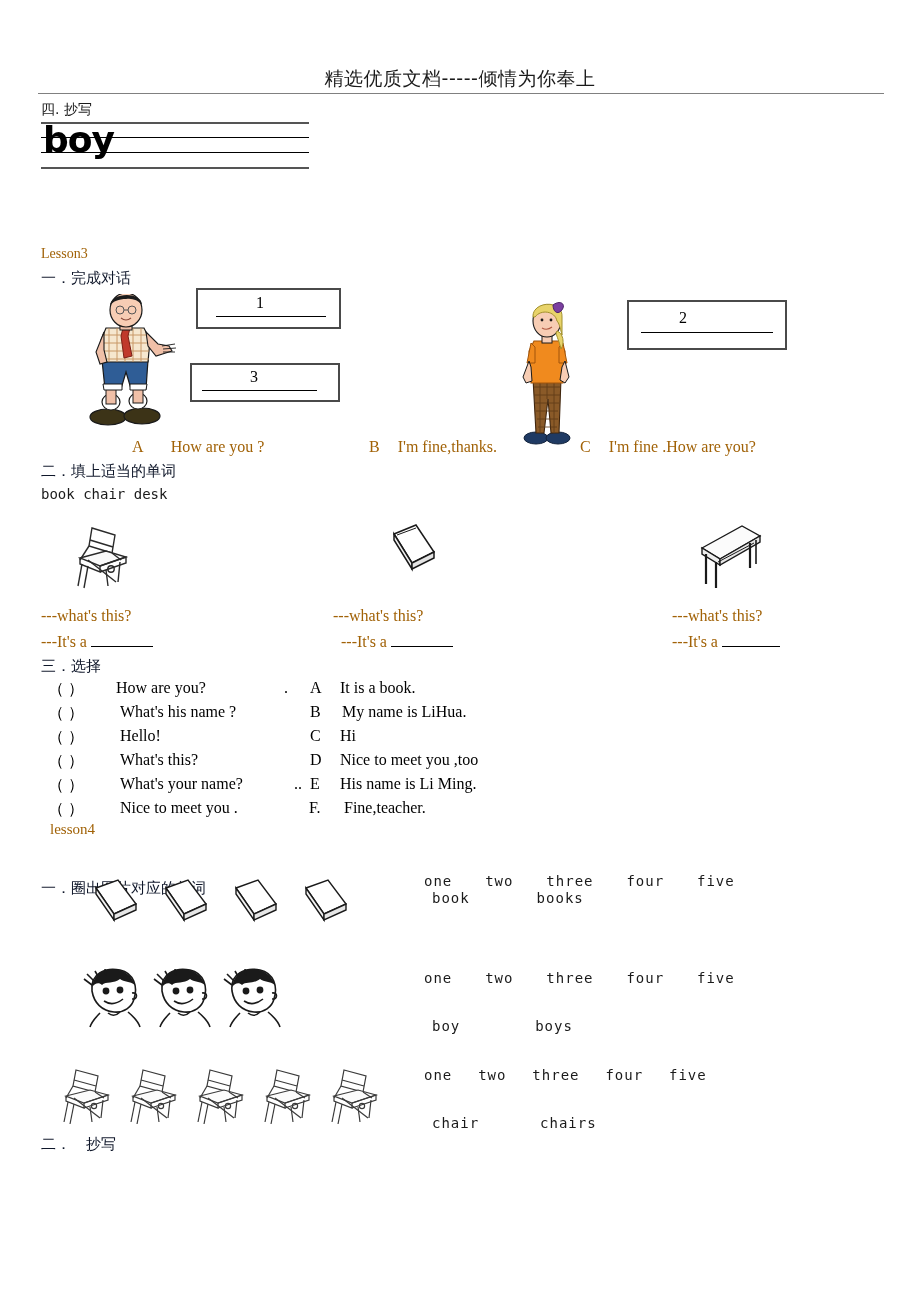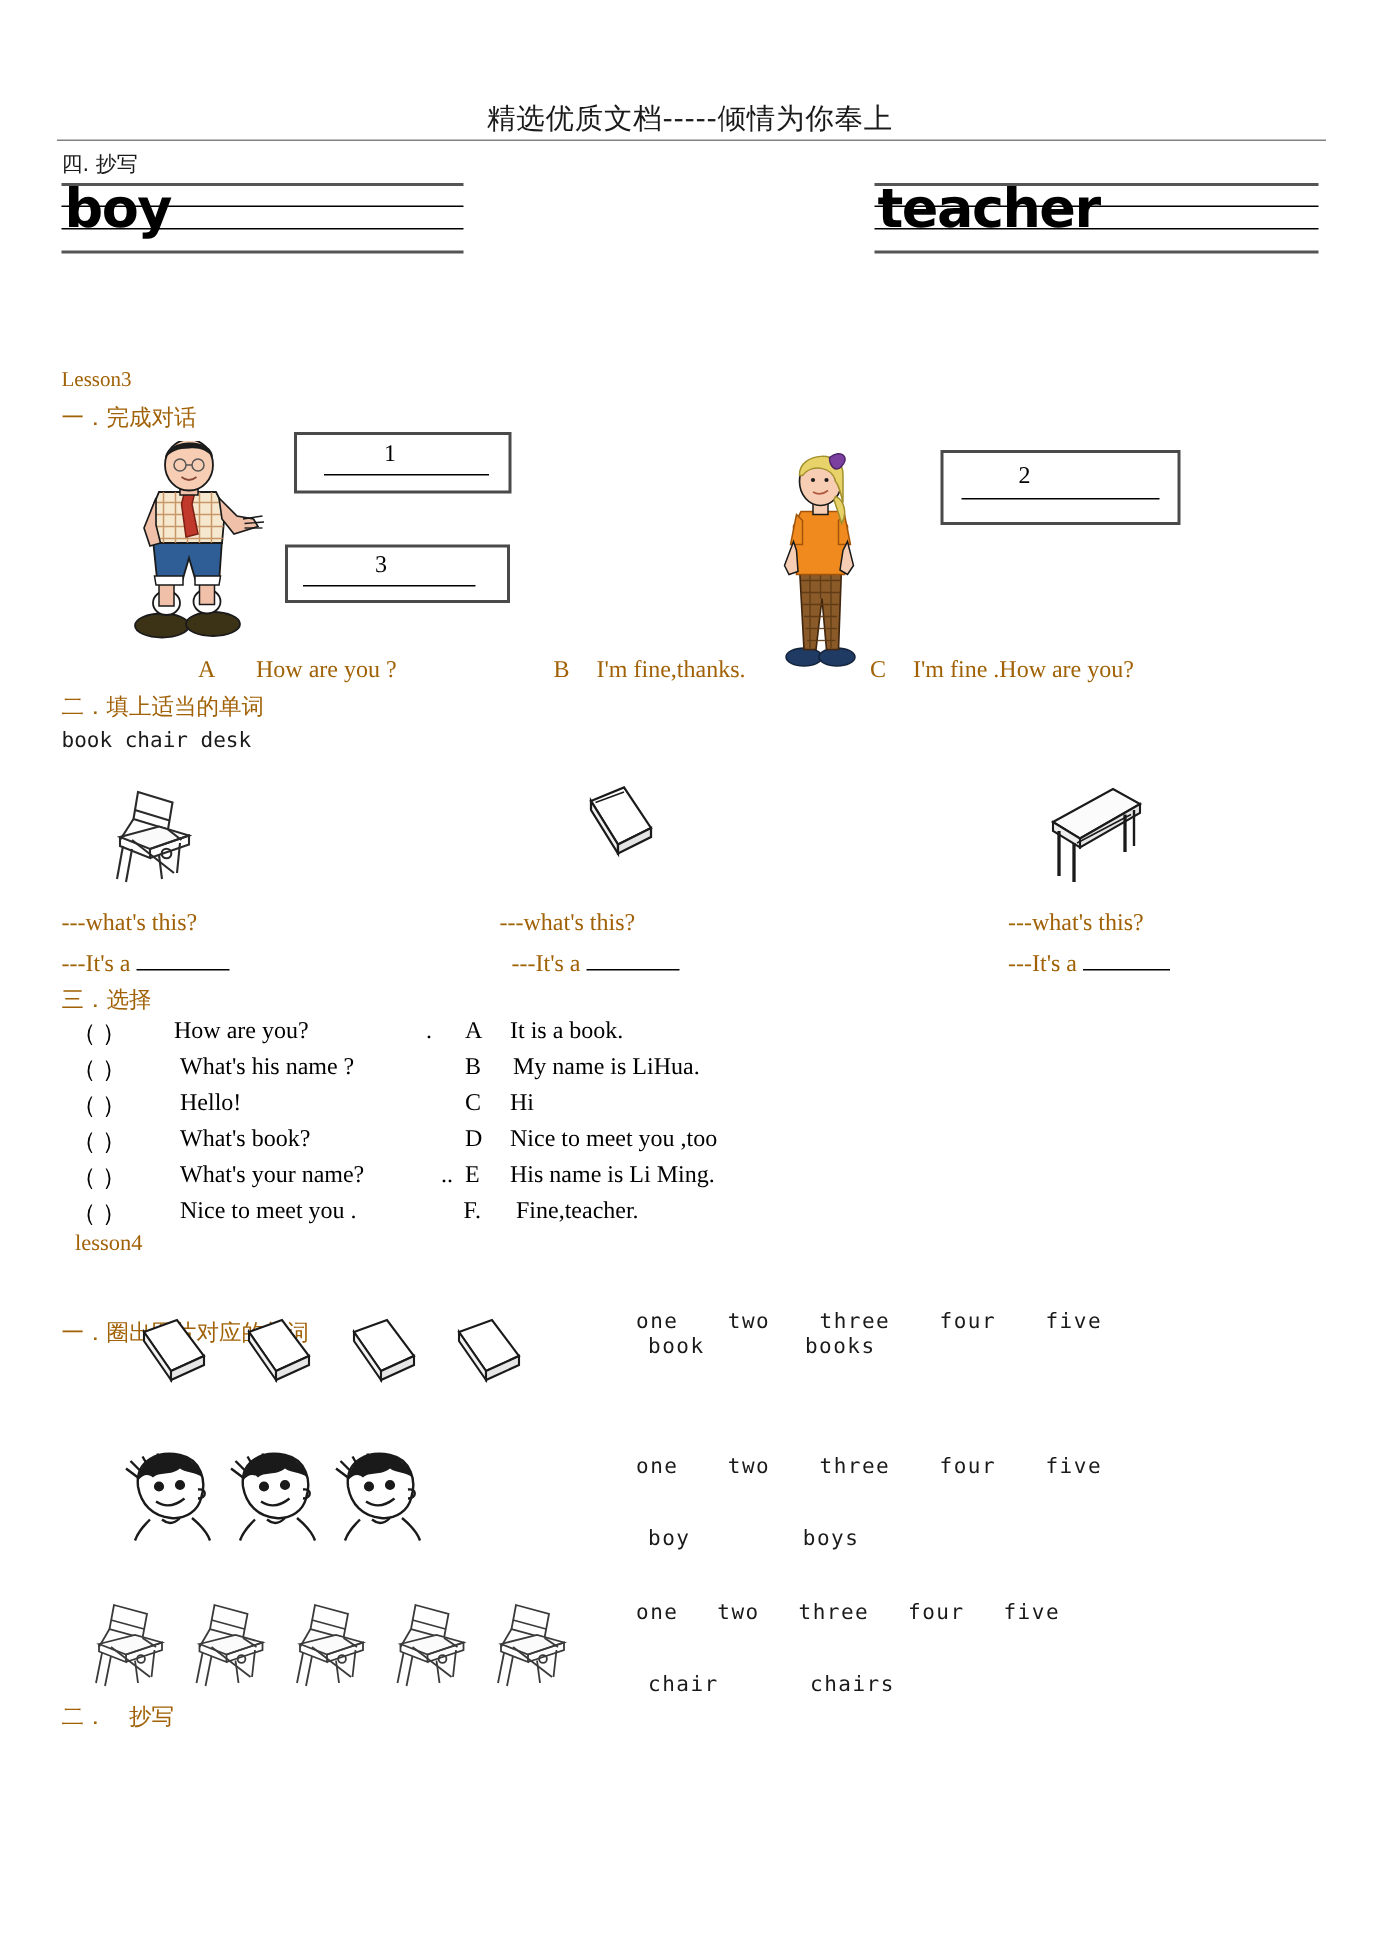--- a/index.html
+++ b/index.html
@@ -136,13 +136,6 @@
       <div class="wline l4"></div>
       <div class="wword">boy</div>
     </div>
-    <div class="wblock" style="left:583px;width:296px;">
-      <div class="wline l1"></div>
-      <div class="wline l2"></div>
-      <div class="wline l3"></div>
-      <div class="wline l4"></div>
-      <div class="wword">teacher</div>
-    </div>
   </div>
 
   <div class="abs en" style="top:246px;left:41px;font-size:14px;">Lesson3</div>

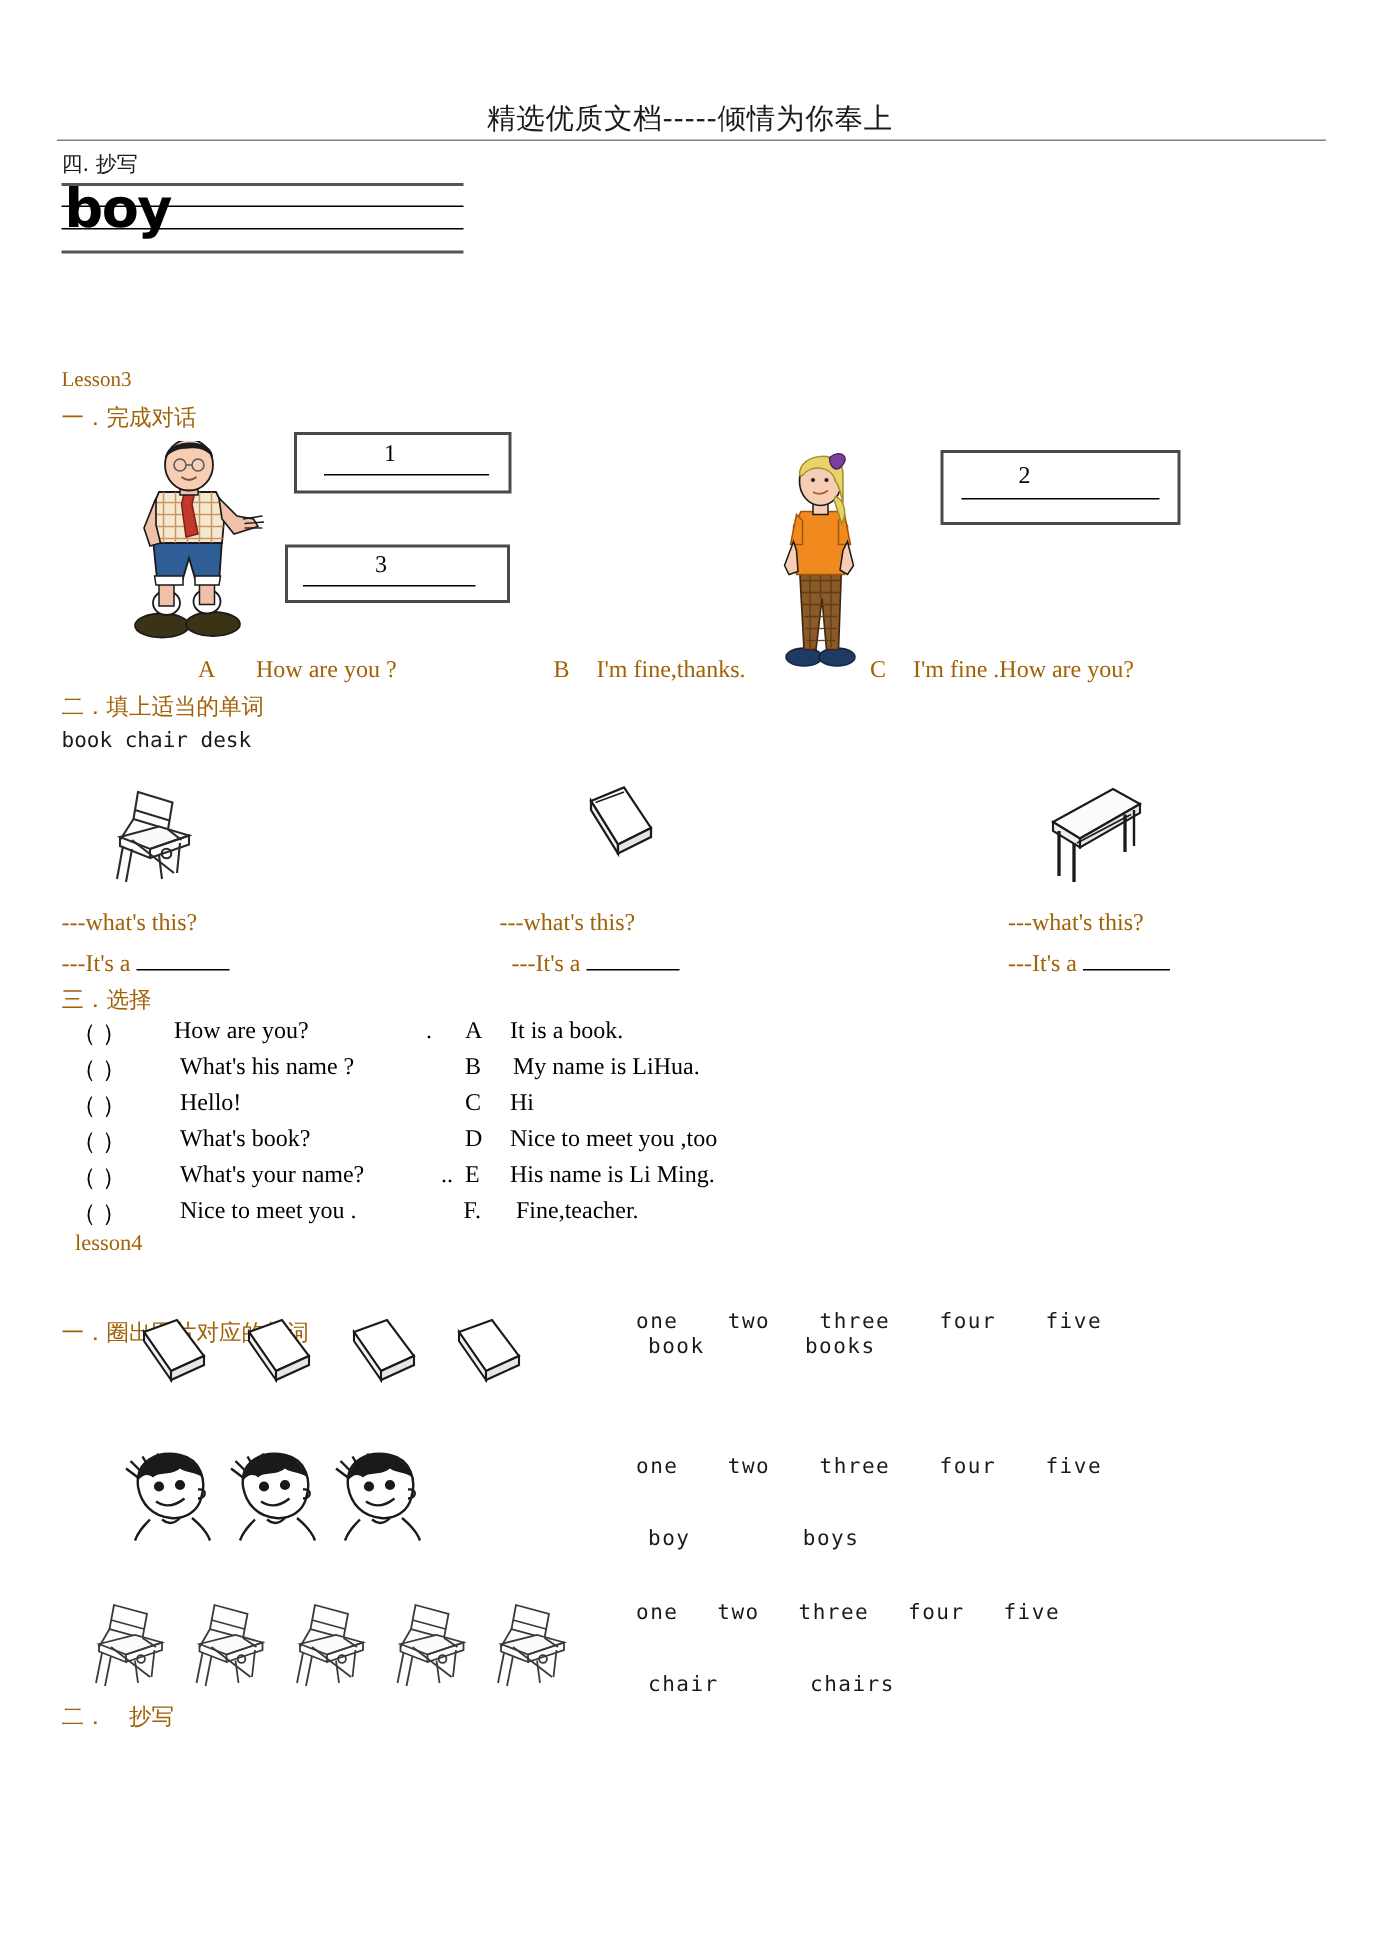--- a/index.html
+++ b/index.html
@@ -53,7 +53,7 @@
   .cn-lg {
     font-family: "DejaVu Sans", sans-serif;
     font-size: 15px;
-    color: #a16207;
+    color: #0f172a;
     white-space: nowrap;
   }
   .en {

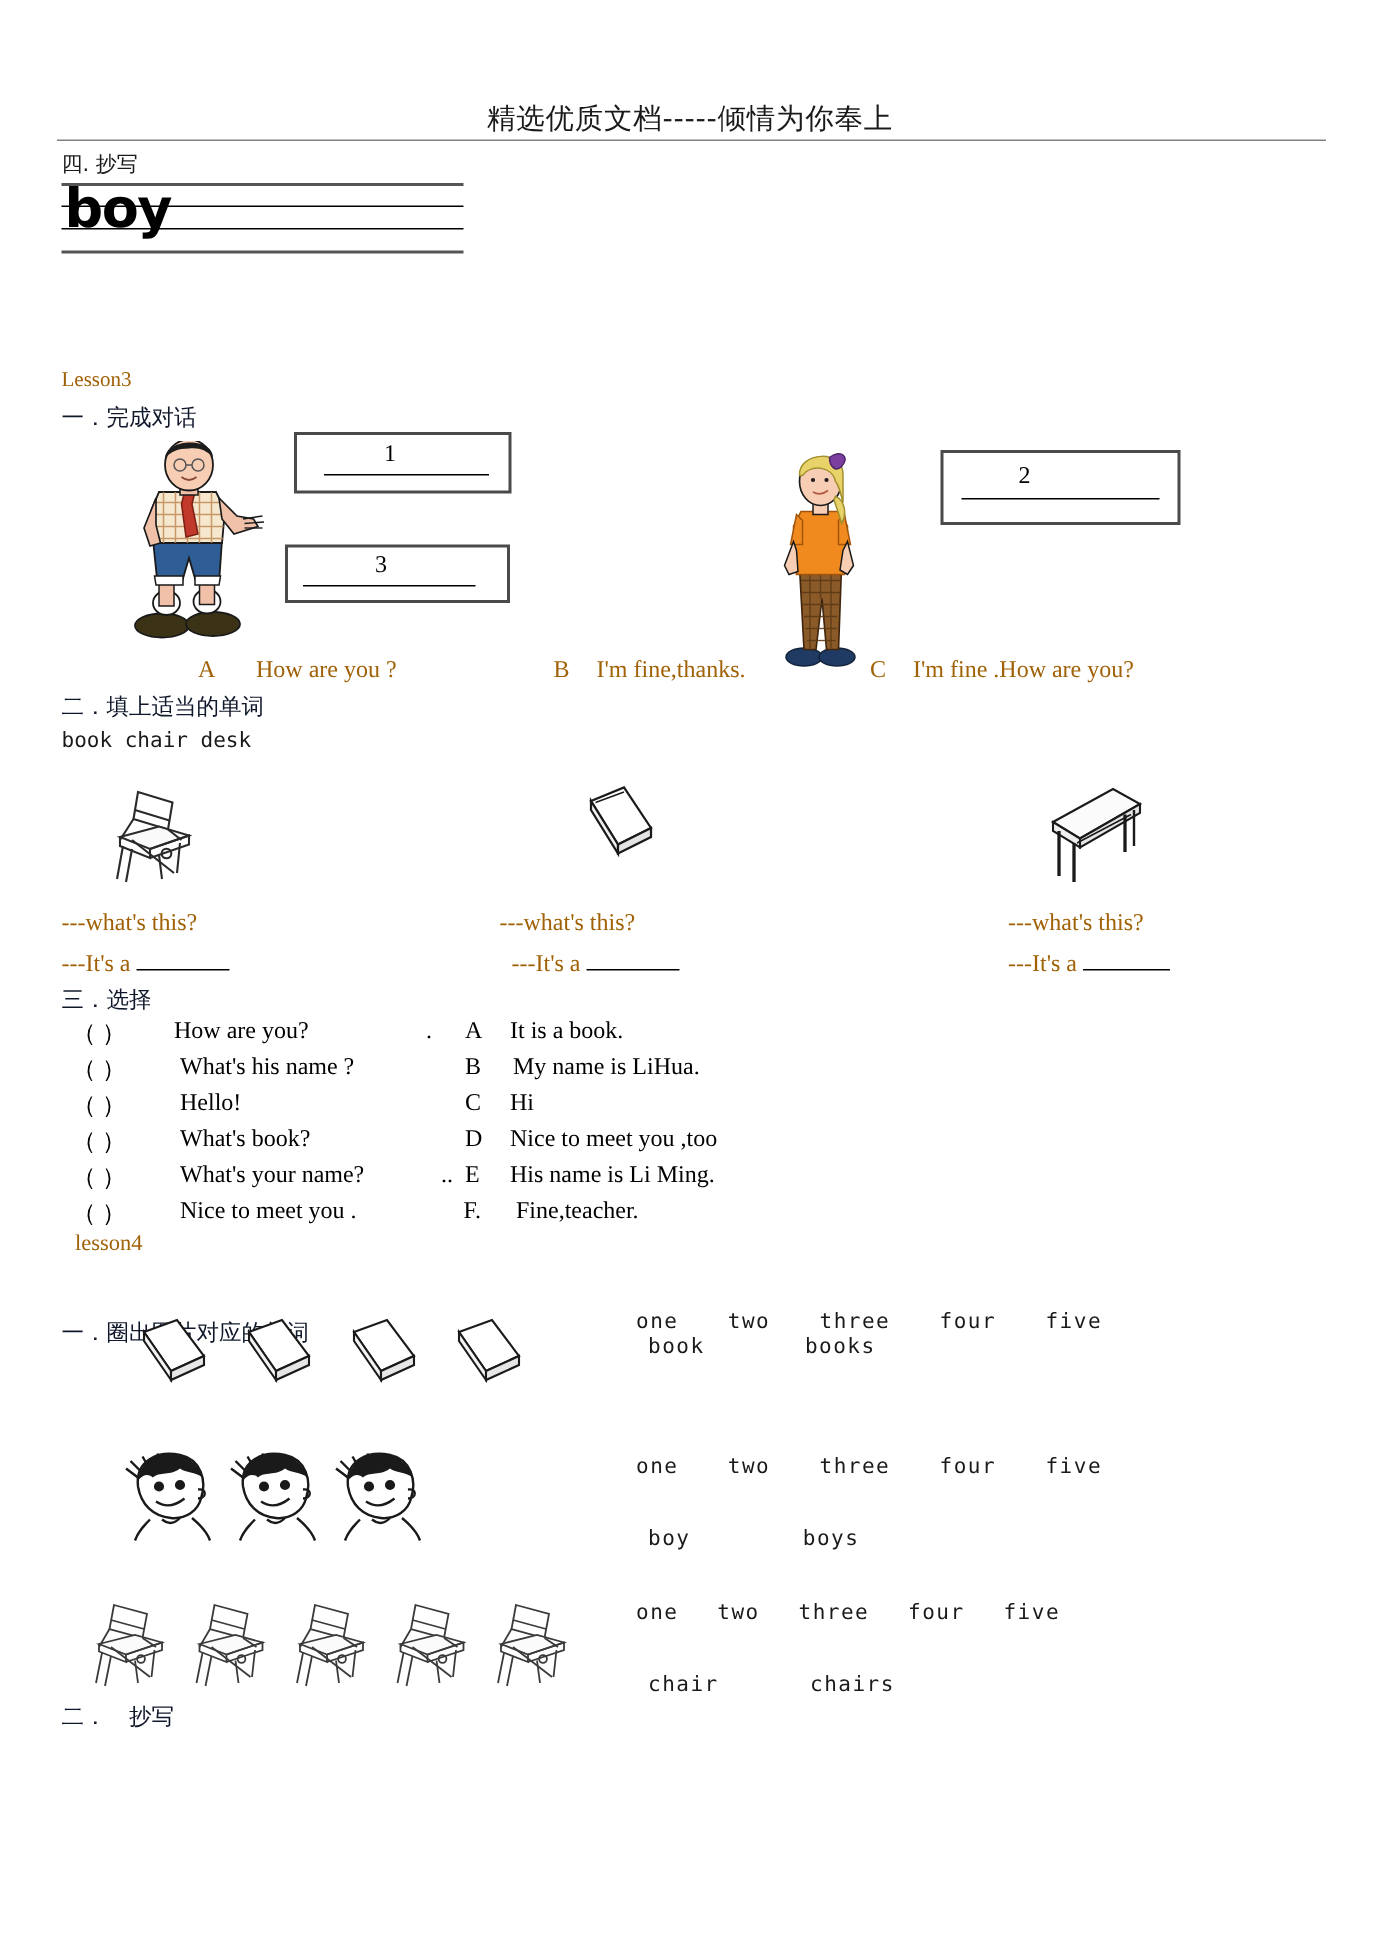--- a/index.html
+++ b/index.html
@@ -354,7 +354,7 @@
     </div>
     <div style="position:relative;height:24px;" class="chrow">
       <span style="position:absolute;left:0;">（    ）</span>
-      <span style="position:absolute;left:72px;">What's book?</span>
+      <span style="position:absolute;left:72px;">What's this?</span>
       <span style="position:absolute;left:262px;">D</span>
       <span style="position:absolute;left:292px;">Nice to meet you ,too</span>
     </div>

